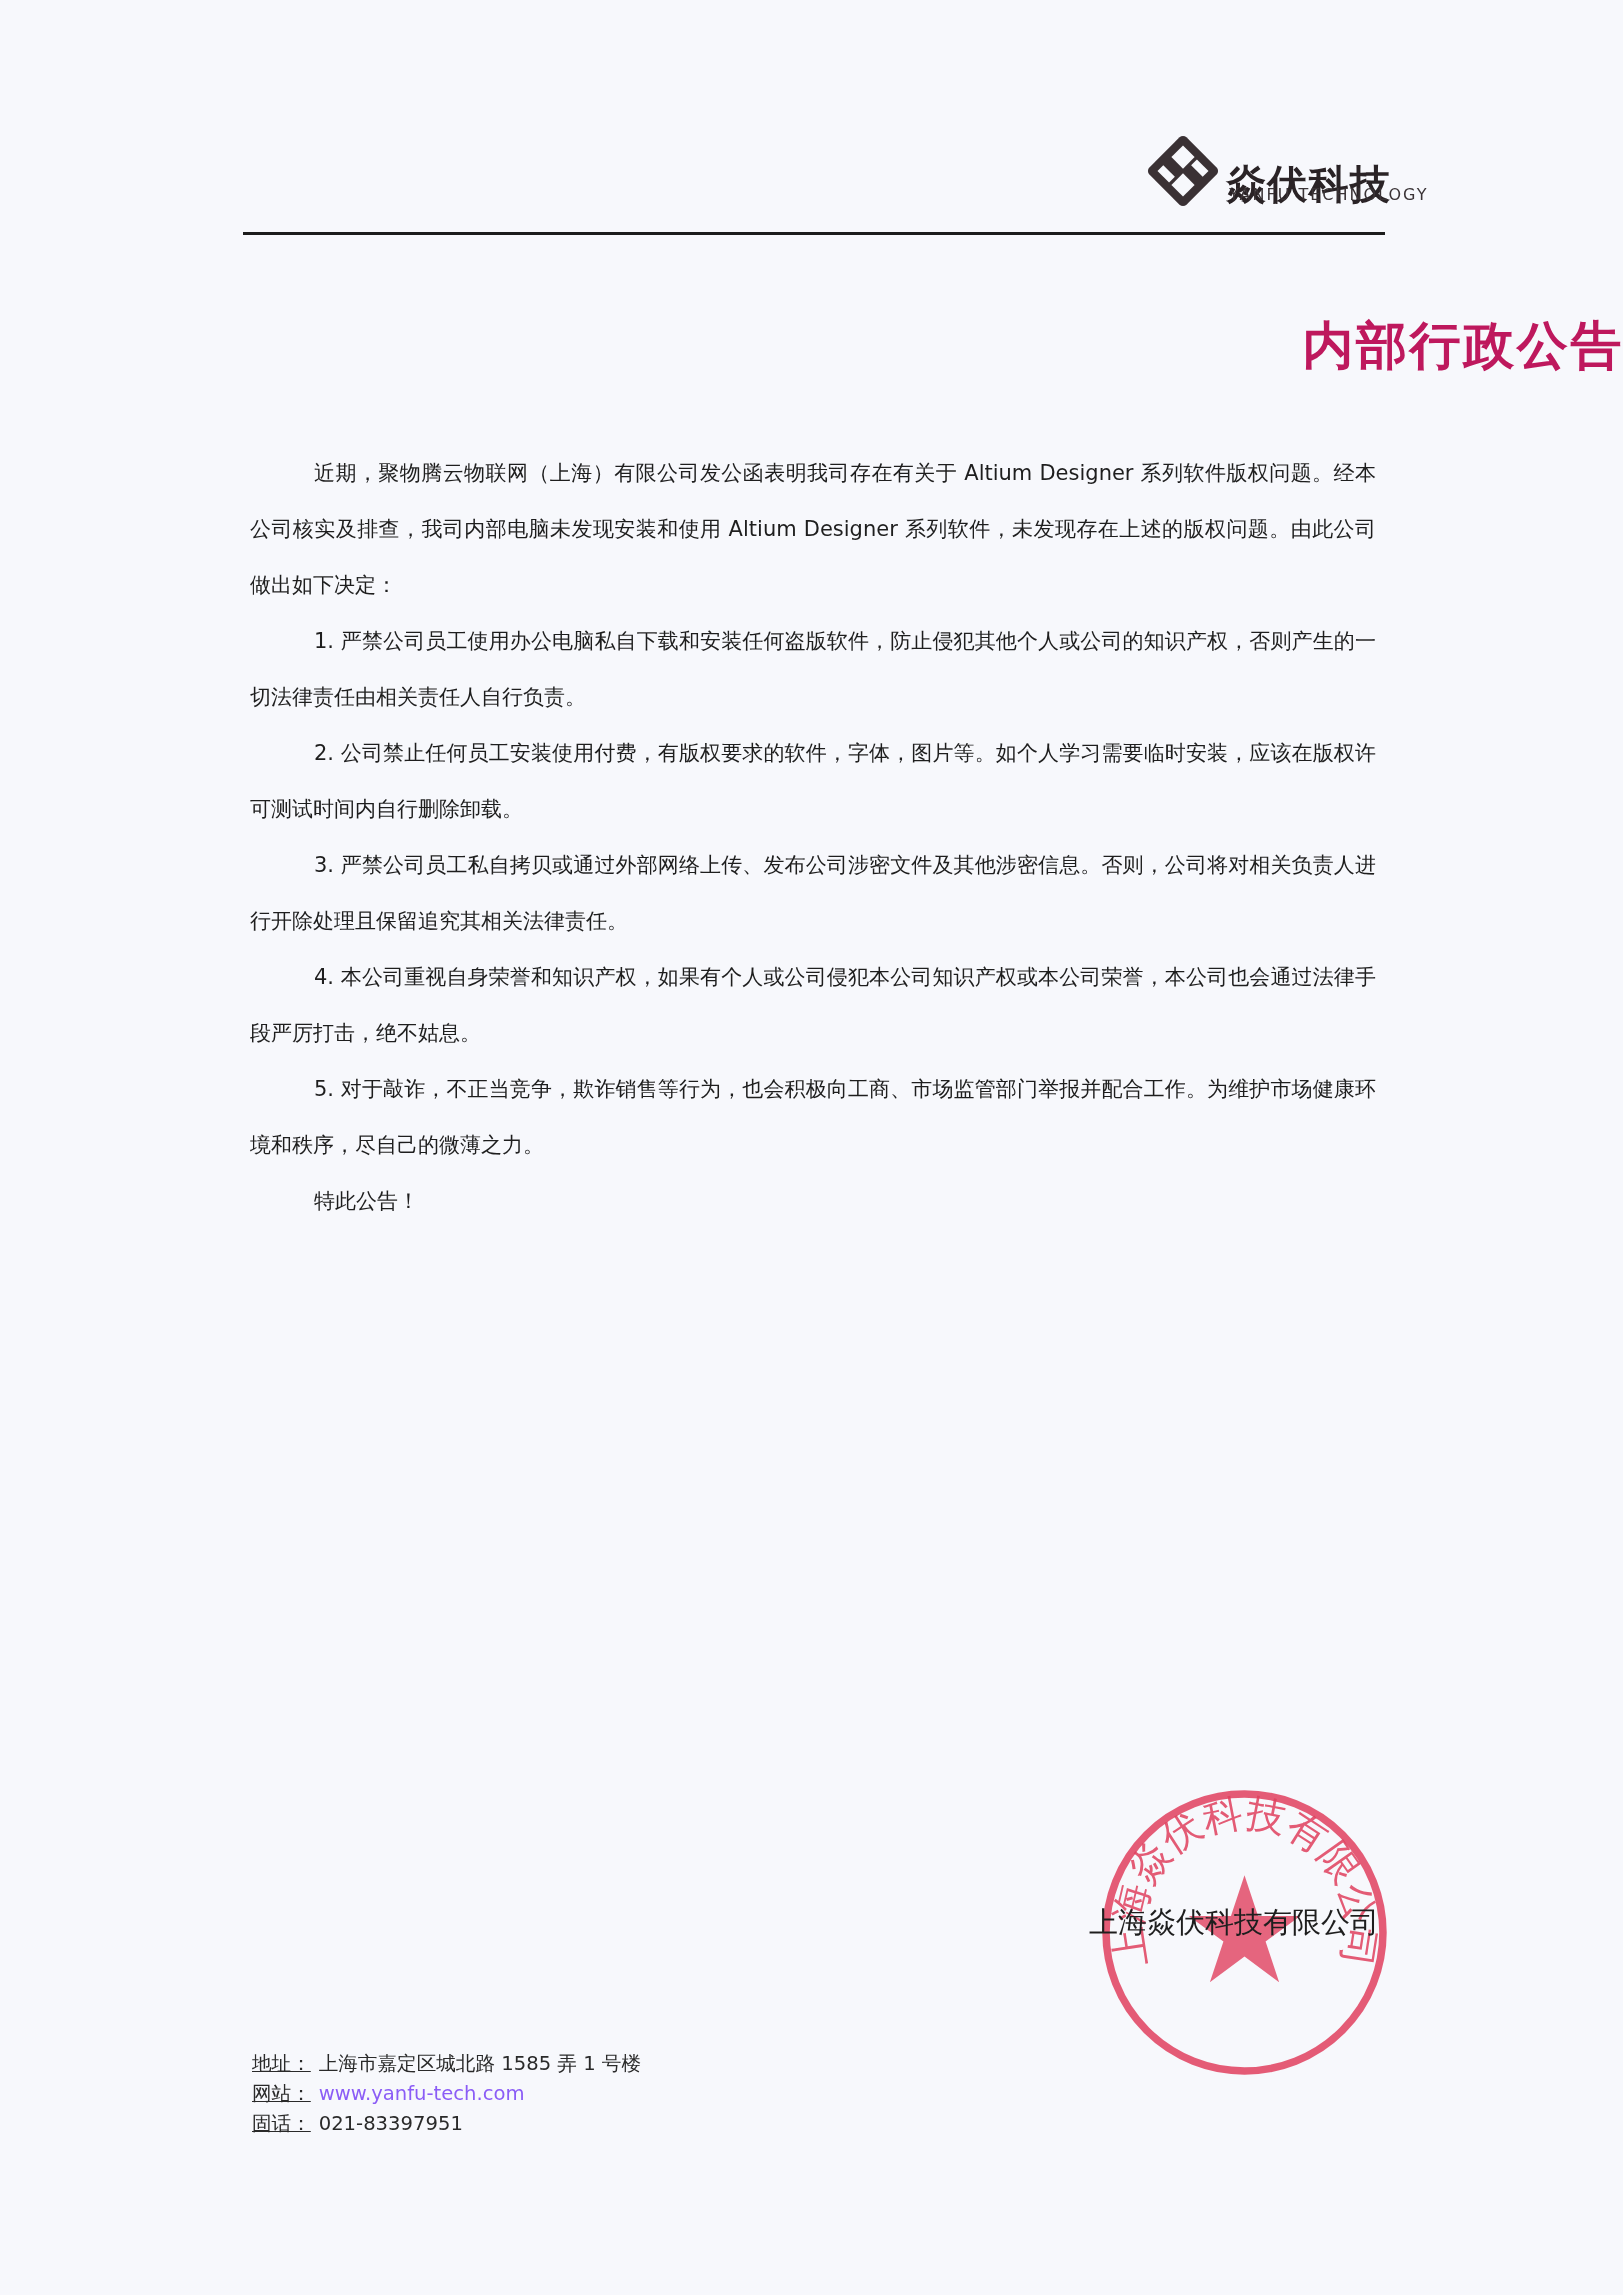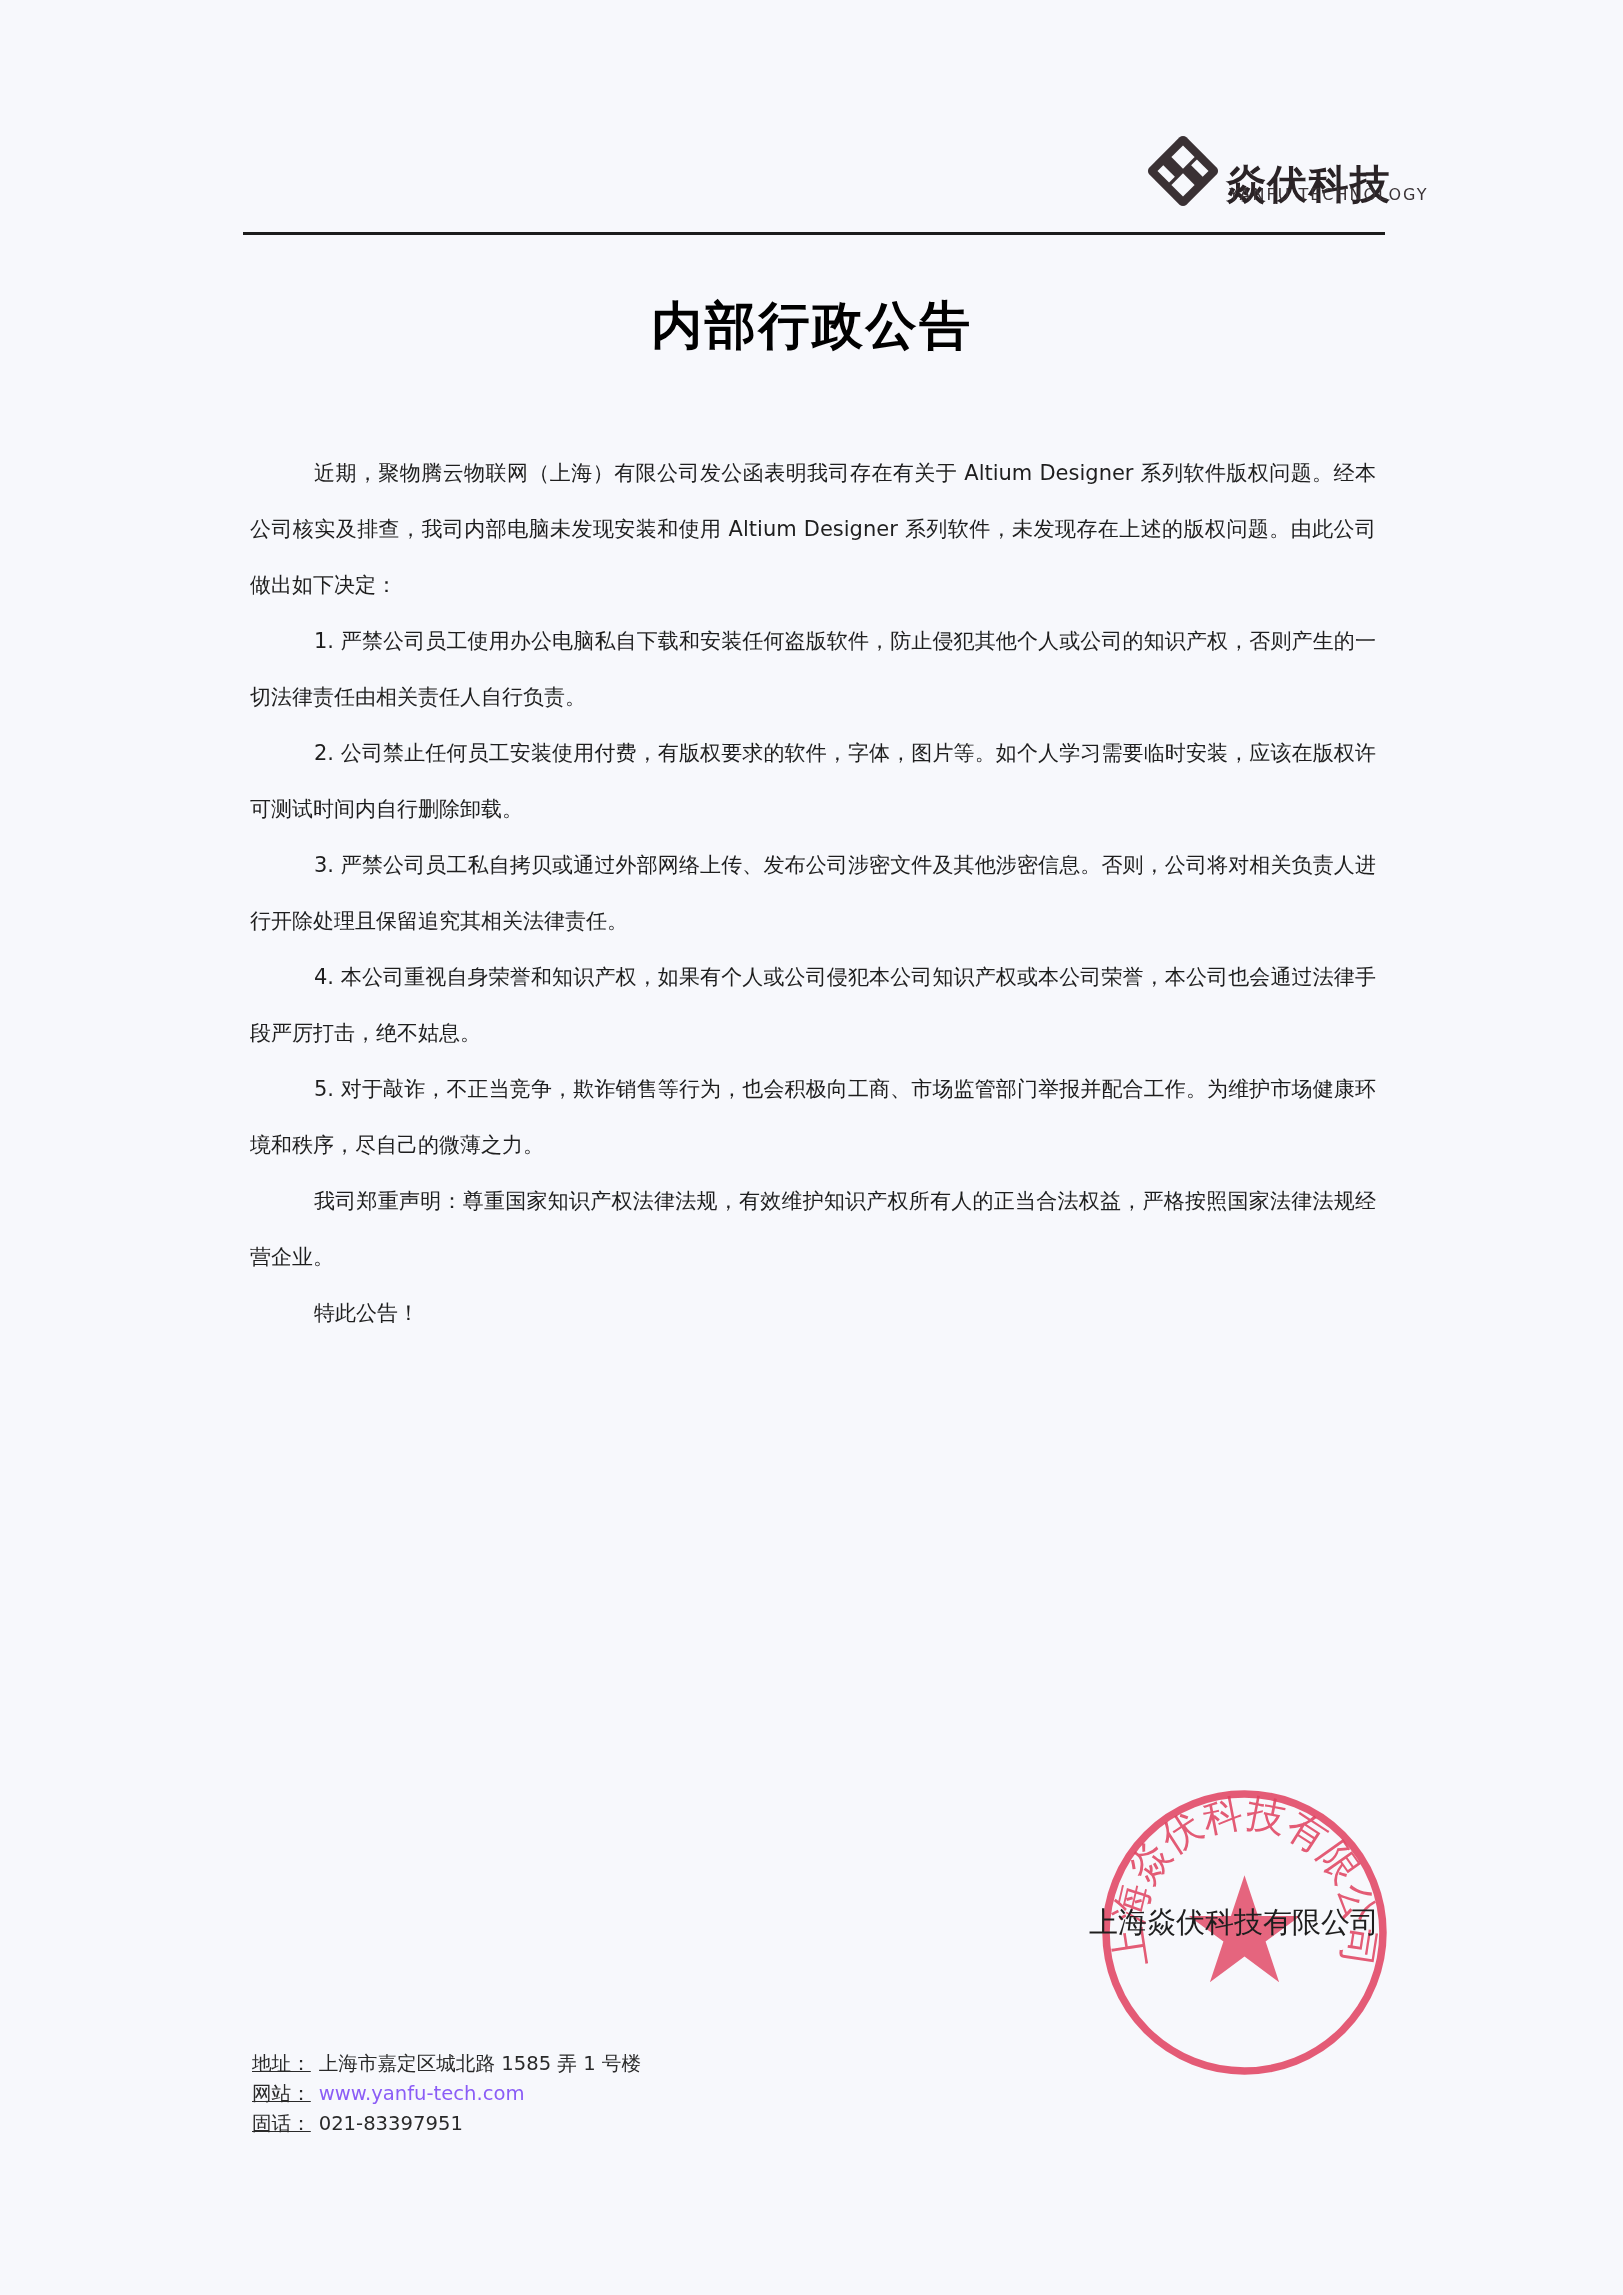--- a/index.html
+++ b/index.html
@@ -15,7 +15,7 @@
   .logo-cn { position: absolute; left: 84px; top: 27px; font-size: 40px; font-weight: bold; letter-spacing: 1.3px; color: #2a2326; white-space: nowrap; }
   .logo-en { position: absolute; left: 87px; top: 55px; font-size: 16px; letter-spacing: 2px; color: #3a3336; white-space: nowrap; }
   .rule { position: absolute; left: 243px; top: 232px; width: 1142px; height: 2.6px; background: #1c1c1c; }
-  .title { position: absolute; left: 0; width: 1624px; top: 292px; text-align: center; font-size: 51px; font-weight: bold; letter-spacing: 2.6px; color: #000000; }
+  .title { position: absolute; left: 0; width: 1624px; top: 312px; text-align: right; font-size: 51px; font-weight: bold; letter-spacing: 2.6px; color: #be185d; }
   .body { position: absolute; left: 250px; top: 445px; width: 1126px; font-size: 21px; line-height: 56px; }
   .para { margin: 0; text-align: justify; text-indent: 64px; }
   .signature { position: absolute; right: 245px; top: 1879px; font-size: 29px; text-align: right; line-height: 86px; }

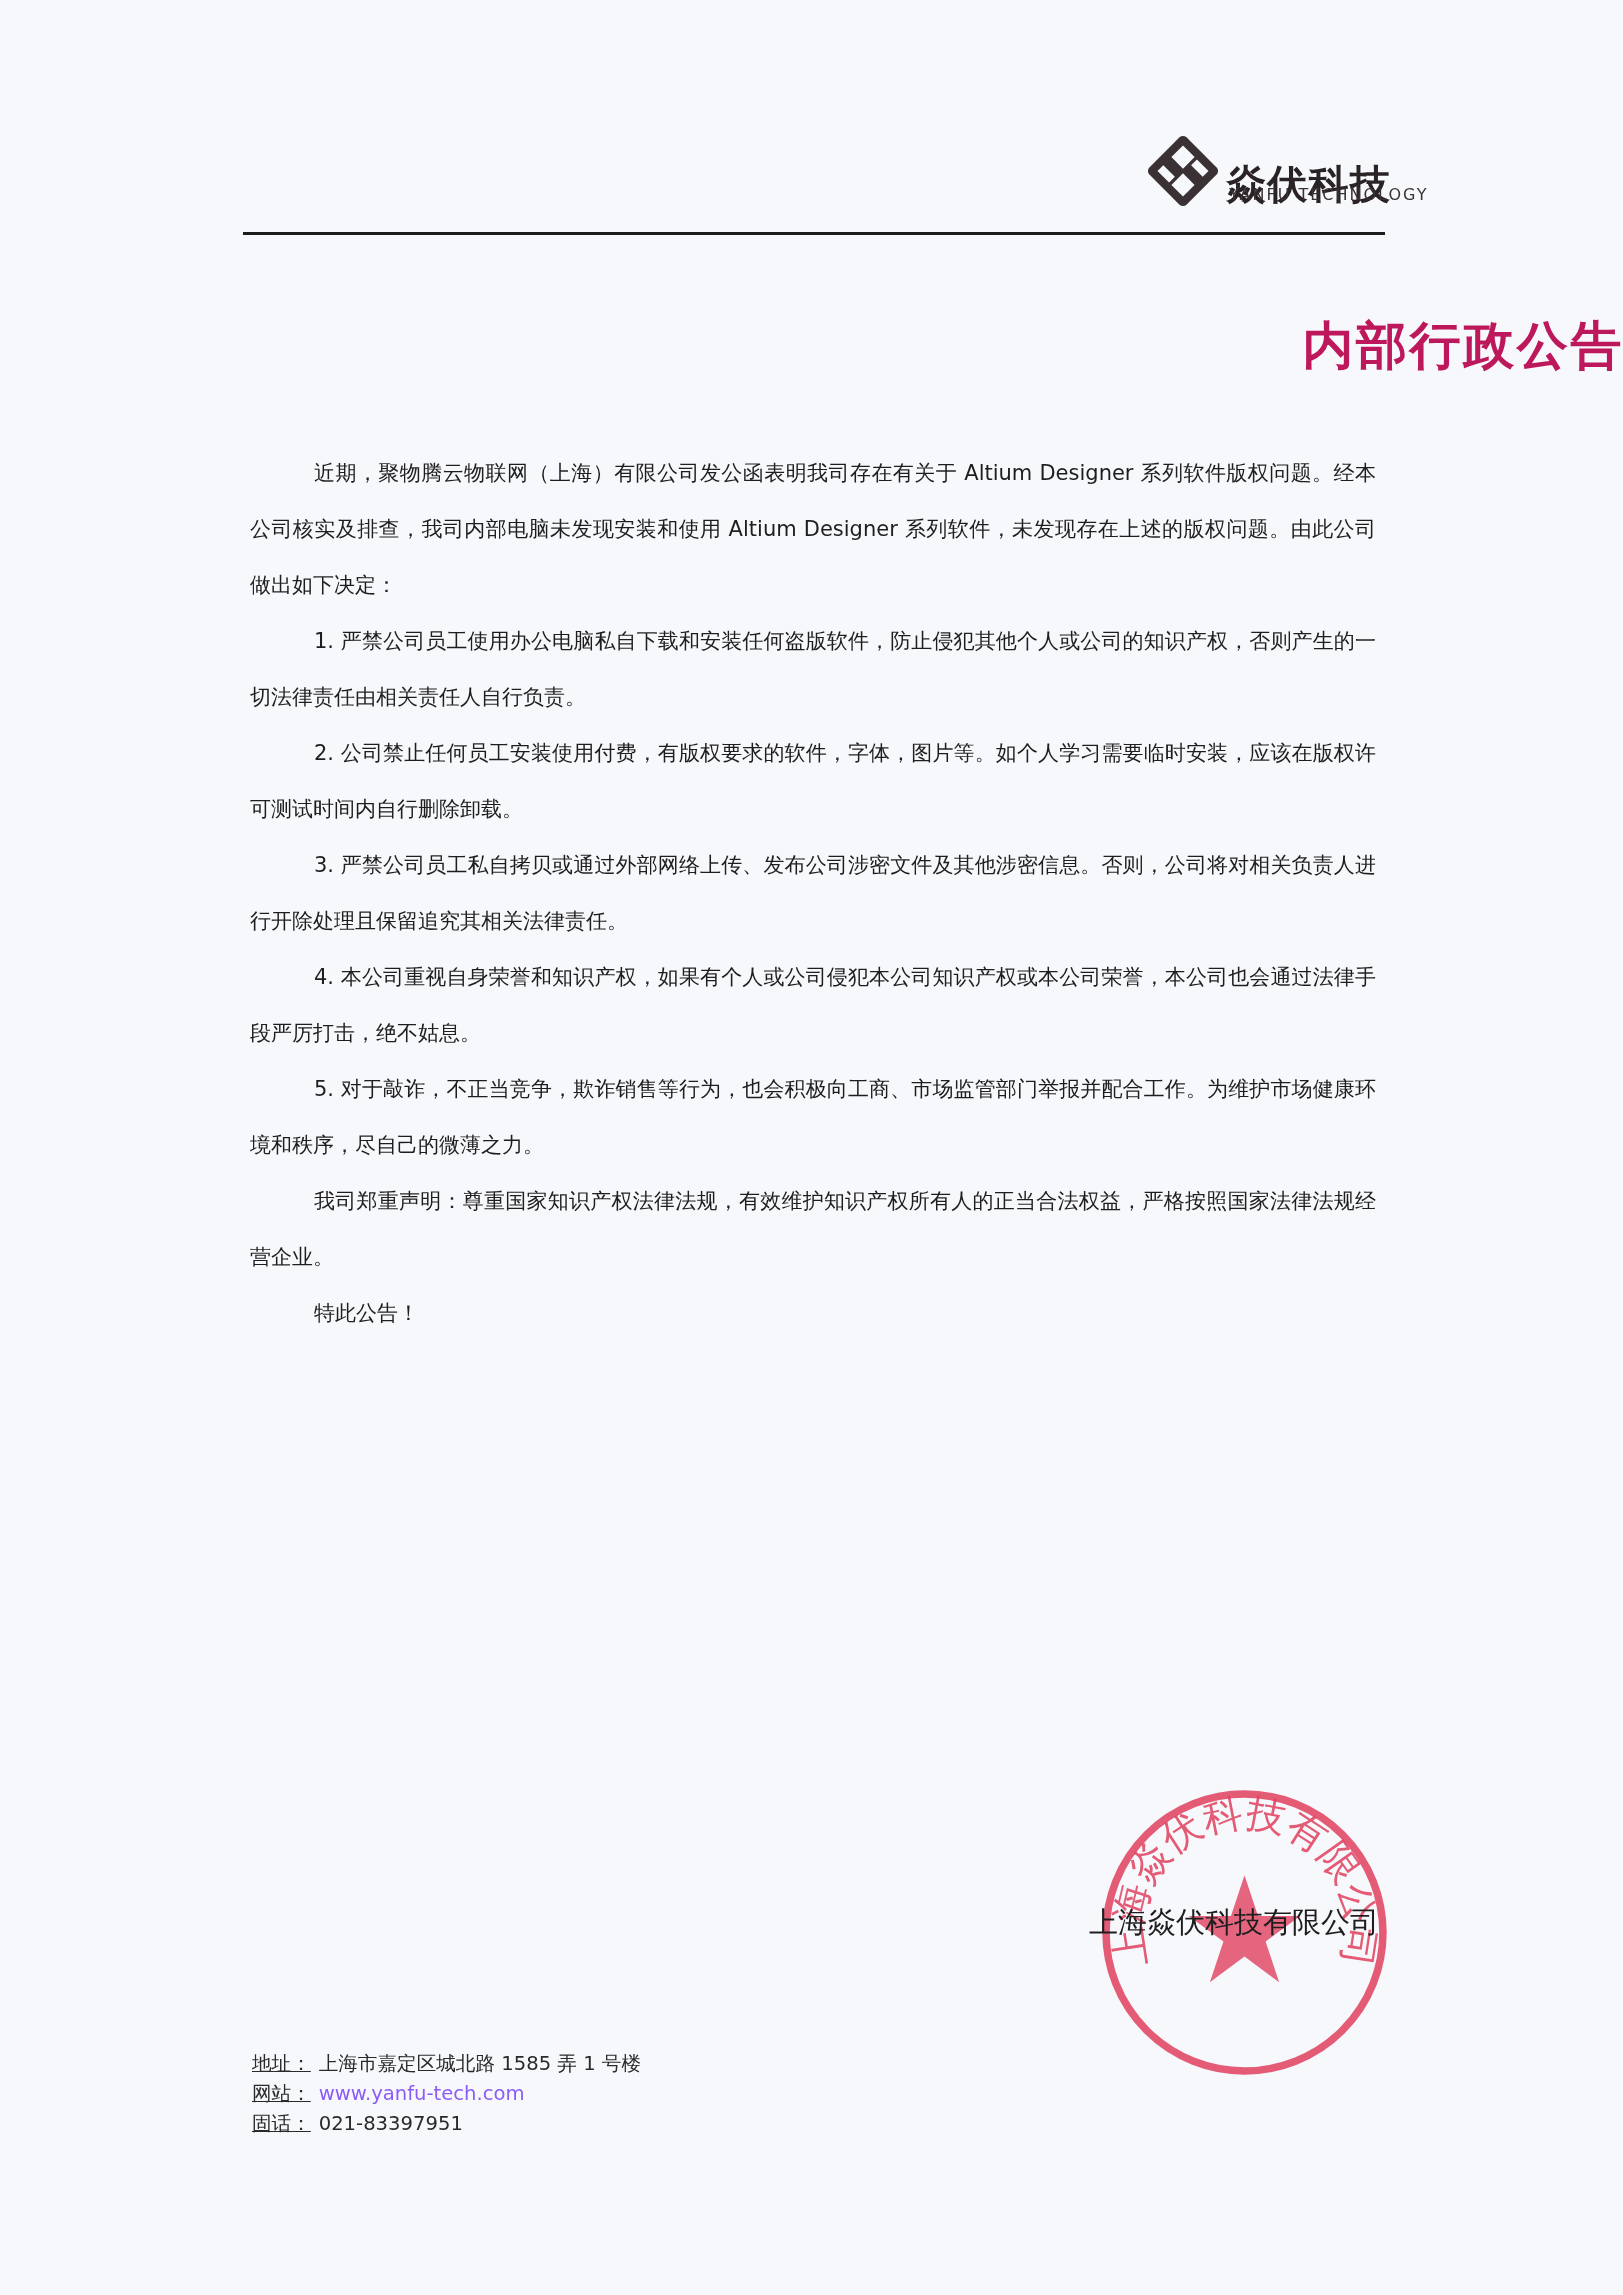--- a/index.html
+++ b/index.html
@@ -52,7 +52,6 @@
   <p class="para">3. 严禁公司员工私自拷贝或通过外部网络上传、发布公司涉密文件及其他涉密信息。否则，公司将对相关负责人进行开除处理且保留追究其相关法律责任。</p>
   <p class="para">4. 本公司重视自身荣誉和知识产权，如果有个人或公司侵犯本公司知识产权或本公司荣誉，本公司也会通过法律手段严厉打击，绝不姑息。</p>
   <p class="para">5. 对于敲诈，不正当竞争，欺诈销售等行为，也会积极向工商、市场监管部门举报并配合工作。为维护市场健康环境和秩序，尽自己的微薄之力。</p>
-  <p class="para">我司郑重声明：尊重国家知识产权法律法规，有效维护知识产权所有人的正当合法权益，严格按照国家法律法规经营企业。</p>
   <p class="para">特此公告！</p>
 </div>
 

